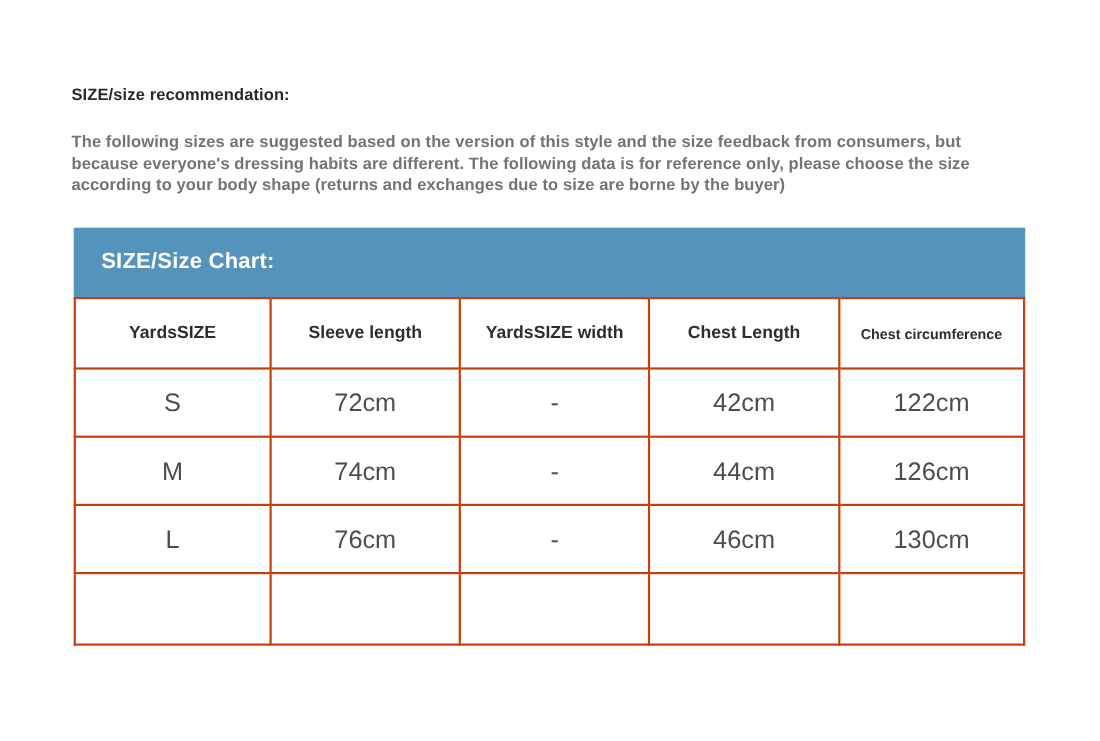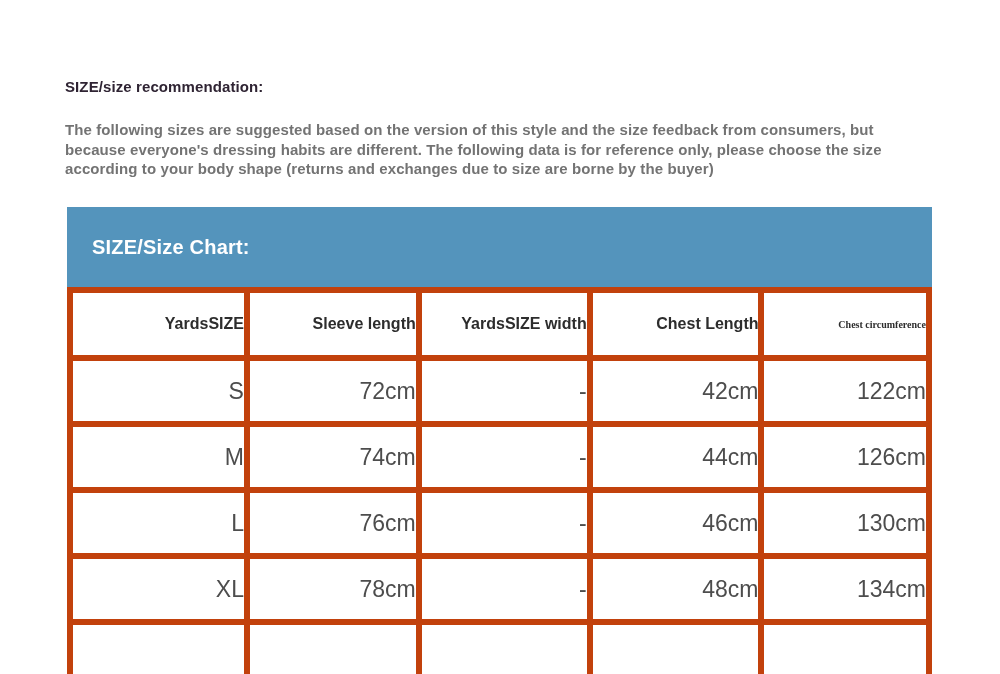--- a/index.html
+++ b/index.html
@@ -43,7 +43,7 @@
     width: 865px;
   }
   .chart-title-bar {
-    height: 80px;
+    height: 63px;
     background: #5494bc;
     display: flex;
     align-items: center;

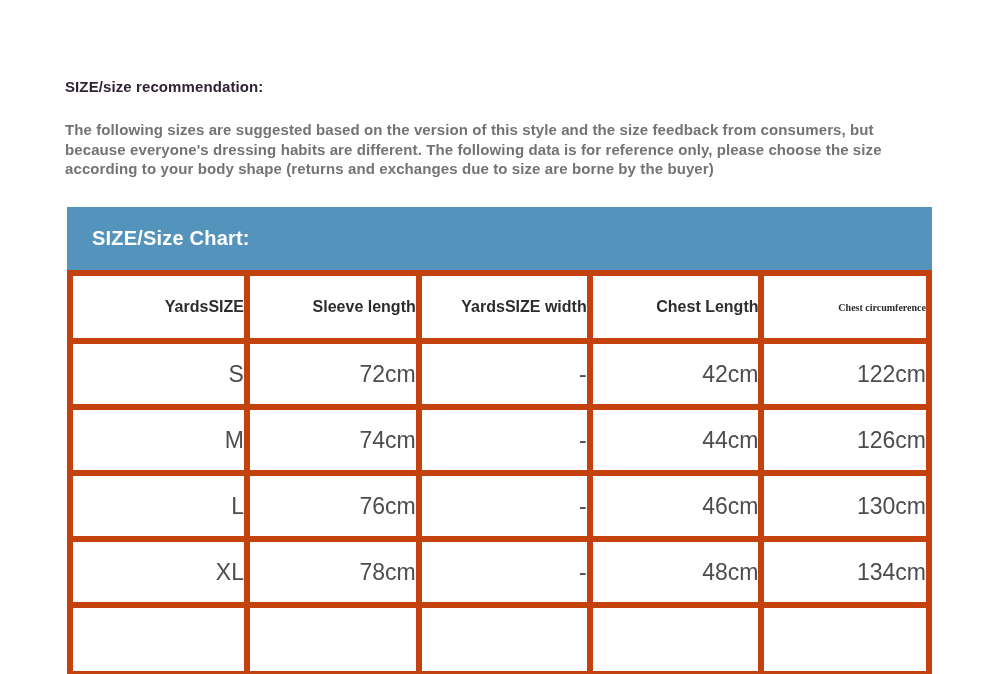--- a/index.html
+++ b/index.html
@@ -69,8 +69,8 @@
   table.size-table col.c5 { width: 19.5%; }
   table.size-table th,
   table.size-table td {
-    border: 6px solid #c2410c;
-    text-align: right;
+    border: 2px solid #c2410c;
+    text-align: center;
     vertical-align: middle;
     padding: 0;
   }

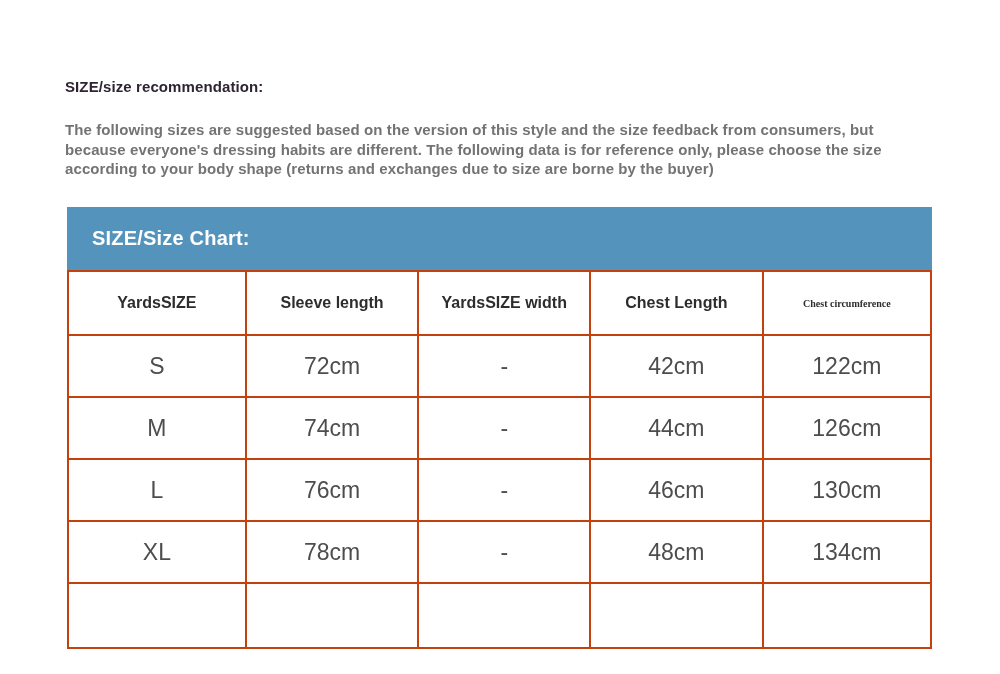--- a/index.html
+++ b/index.html
@@ -81,8 +81,7 @@
     color: #2d2d2d;
   }
   table.size-table th:last-child {
-    font-size: 10px;
-    font-family: Liberation Serif, serif;
+    font-size: 13px;
   }
   table.size-table td {
     height: 60px;

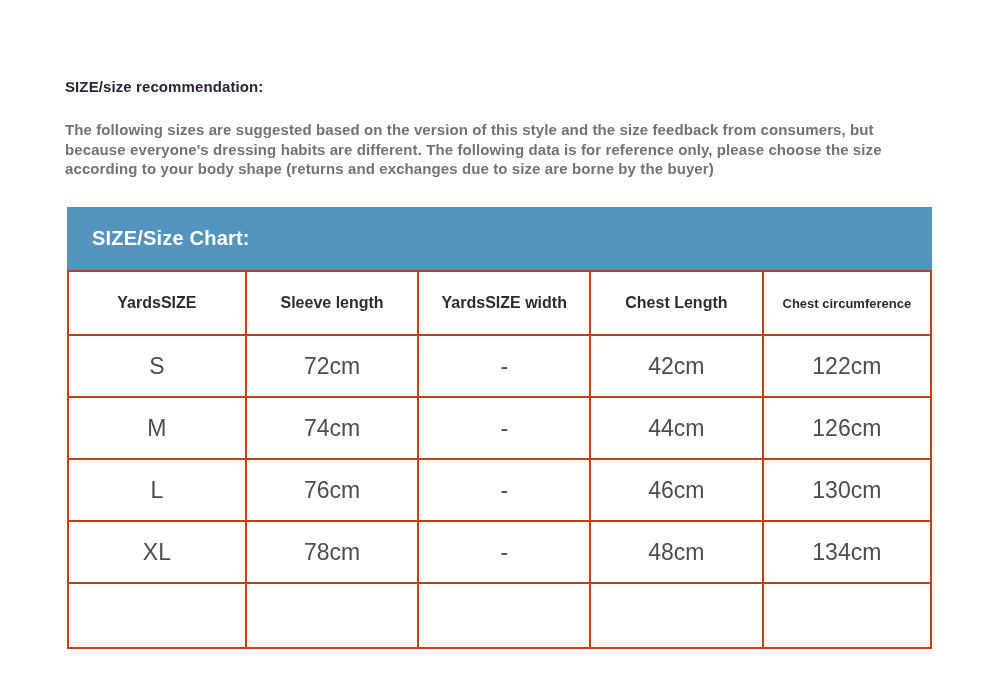--- a/index.html
+++ b/index.html
@@ -147,13 +147,6 @@
             <td>130cm</td>
           </tr>
           <tr>
-            <td>XL</td>
-            <td>78cm</td>
-            <td>-</td>
-            <td>48cm</td>
-            <td>134cm</td>
-          </tr>
-          <tr>
             <td></td>
             <td></td>
             <td></td>

